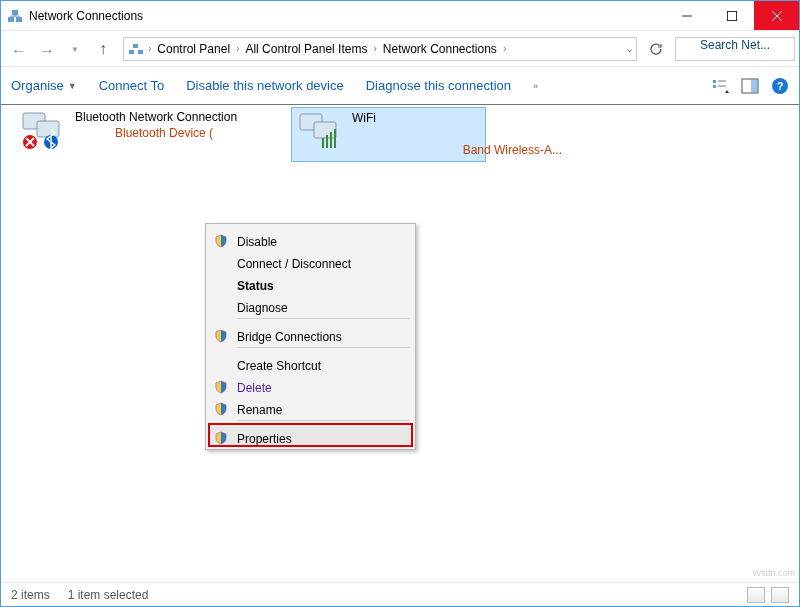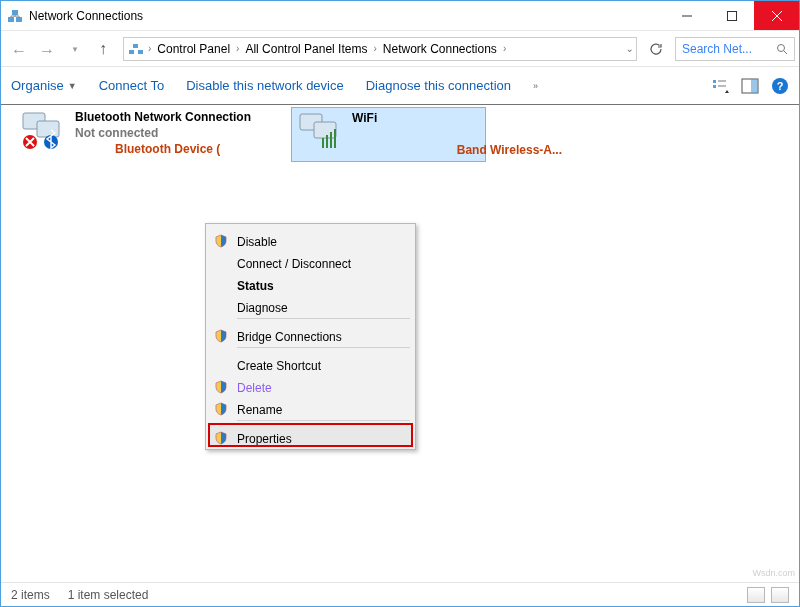--- a/index.html
+++ b/index.html
@@ -20,7 +20,7 @@
 .crumb { padding: 0 4px; color: #000; display: flex; align-items: center; gap: 4px; }
 .chev { color: #777; font-size: 10px; }
 .refresh { width: 26px; height: 24px; display: flex; align-items: center; justify-content: center; color: #555; margin-right: 6px; }
-.searchbox { width: 120px; height: 24px; border: 1px solid #ccc; display: flex; align-items: center; font-size: 12px; color: #3b82f6; padding: 0 6px; gap: 16px; }
+.searchbox { width: 120px; height: 24px; border: 1px solid #ccc; display: flex; align-items: center; font-size: 12px; color: #0c4a6e; padding: 0 6px; gap: 16px; flex-direction: column; }
 
 .toolbar { height: 38px; display: flex; align-items: center; border-bottom: 1px solid #737373; padding: 0 10px; gap: 22px; font-size: 13px; color: #1260b5; }
 .toolbar .item { display: flex; align-items: center; gap: 4px; }

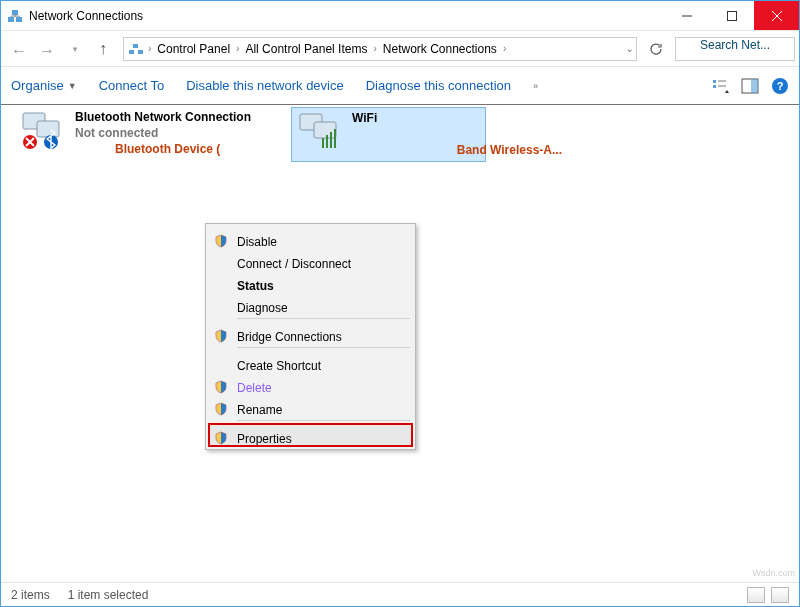--- a/index.html
+++ b/index.html
@@ -30,7 +30,7 @@
 .ticon { width: 18px; height: 18px; }
 
 .content { position: relative; height: 475px; padding: 8px 12px; }
-.conn { display: flex; gap: 8px; position: absolute; font-size: 12px; font-weight: bold; }
+.conn { display: flex; gap: 8px; position: absolute; font-size: 12px; }
 .conn .icon { width: 48px; height: 42px; position: relative; }
 .conn .txt { line-height: 1.35; }
 .conn .name { color: #000; }

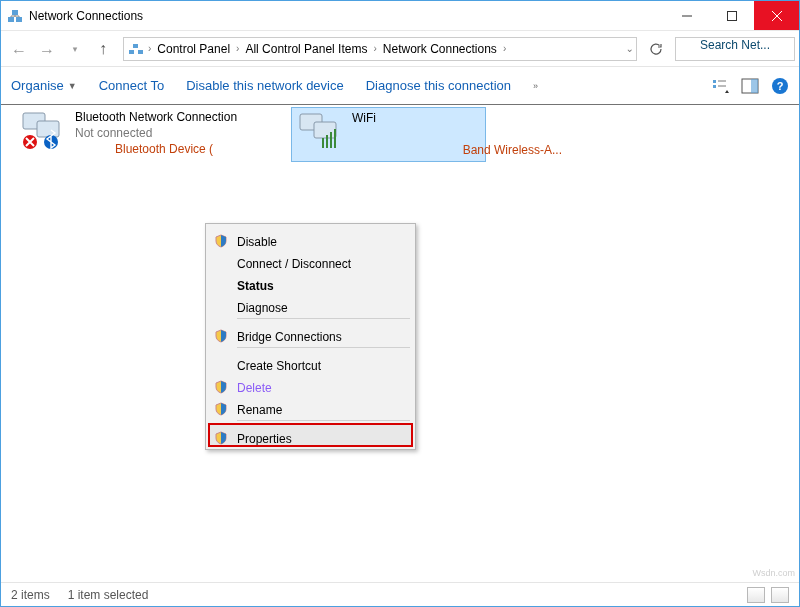--- a/index.html
+++ b/index.html
@@ -160,7 +160,6 @@
     </div>
     <div class="txt">
       <div class="name">Bluetooth Network Connection</div>
-      <div class="status">Not connected</div>
       <div class="dev">Bluetooth Device (</div>
     </div>
   </div>

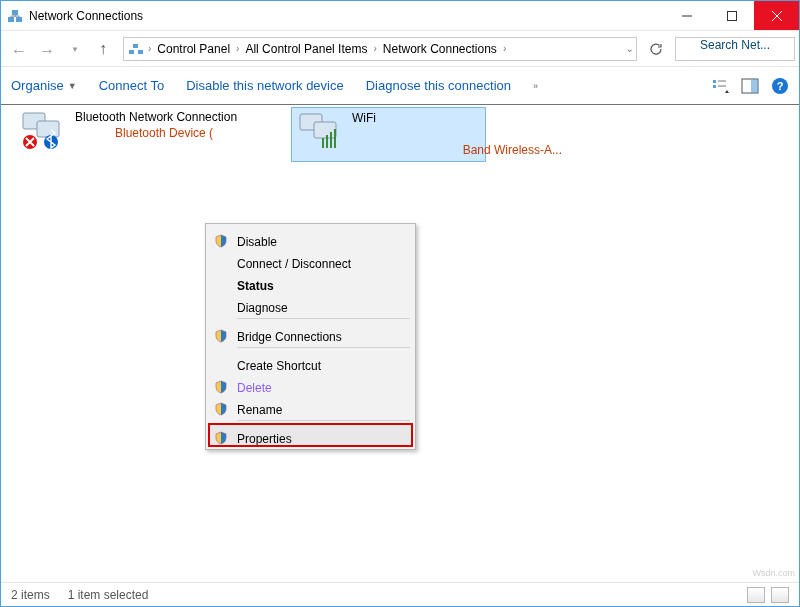--- a/index.html
+++ b/index.html
@@ -40,7 +40,7 @@
 
 .ctxmenu { position: absolute; left: 204px; top: 118px; width: 211px; background: #f2f2f2; border: 1px solid #b8b8b8; box-shadow: 2px 2px 4px rgba(0,0,0,.25); padding: 3px; font-size: 12px; }
 .ctxmenu .row { display: flex; align-items: flex-end; height: 22px; padding: 0 6px 0 4px; gap: 8px; color: #000; }
-.ctxmenu .row.disabled { color: #8b5cf6; }
+.ctxmenu .row.disabled { color: #4c1d95; }
 .ctxmenu .row.bold { font-weight: 600; }
 .ctxmenu .row.highlight { outline: 2px solid #d60000; outline-offset: -1px; background: #e8e8e8; }
 .ctxmenu .row .ico { width: 16px; height: 16px; display: flex; align-items: center; justify-content: center; }

